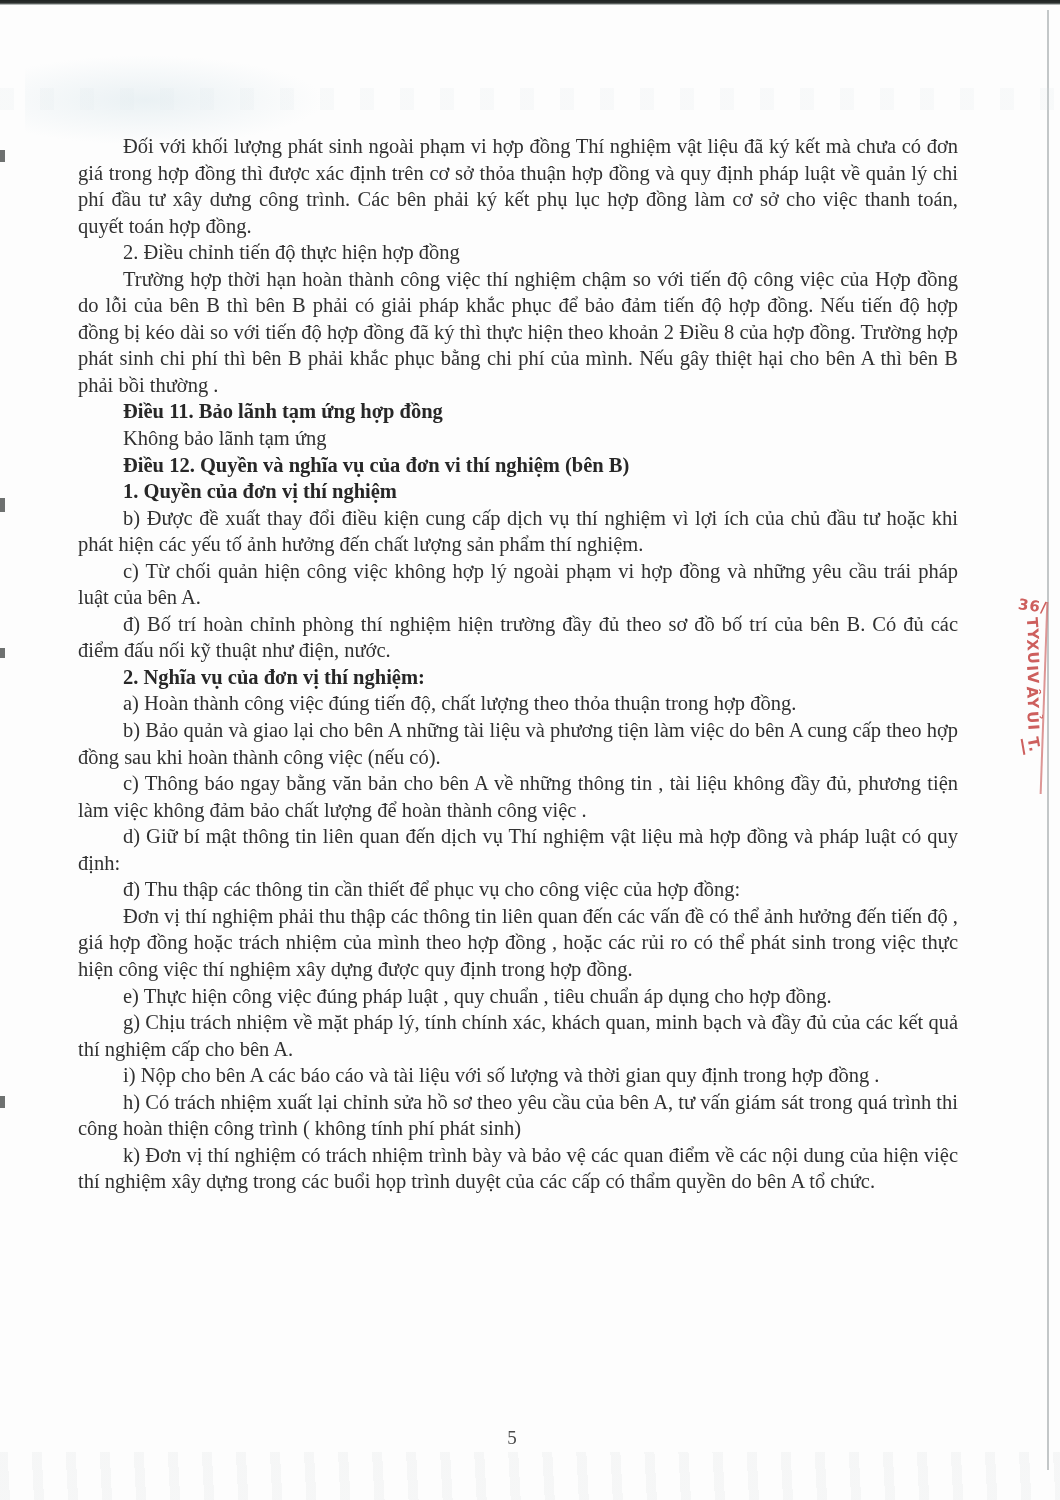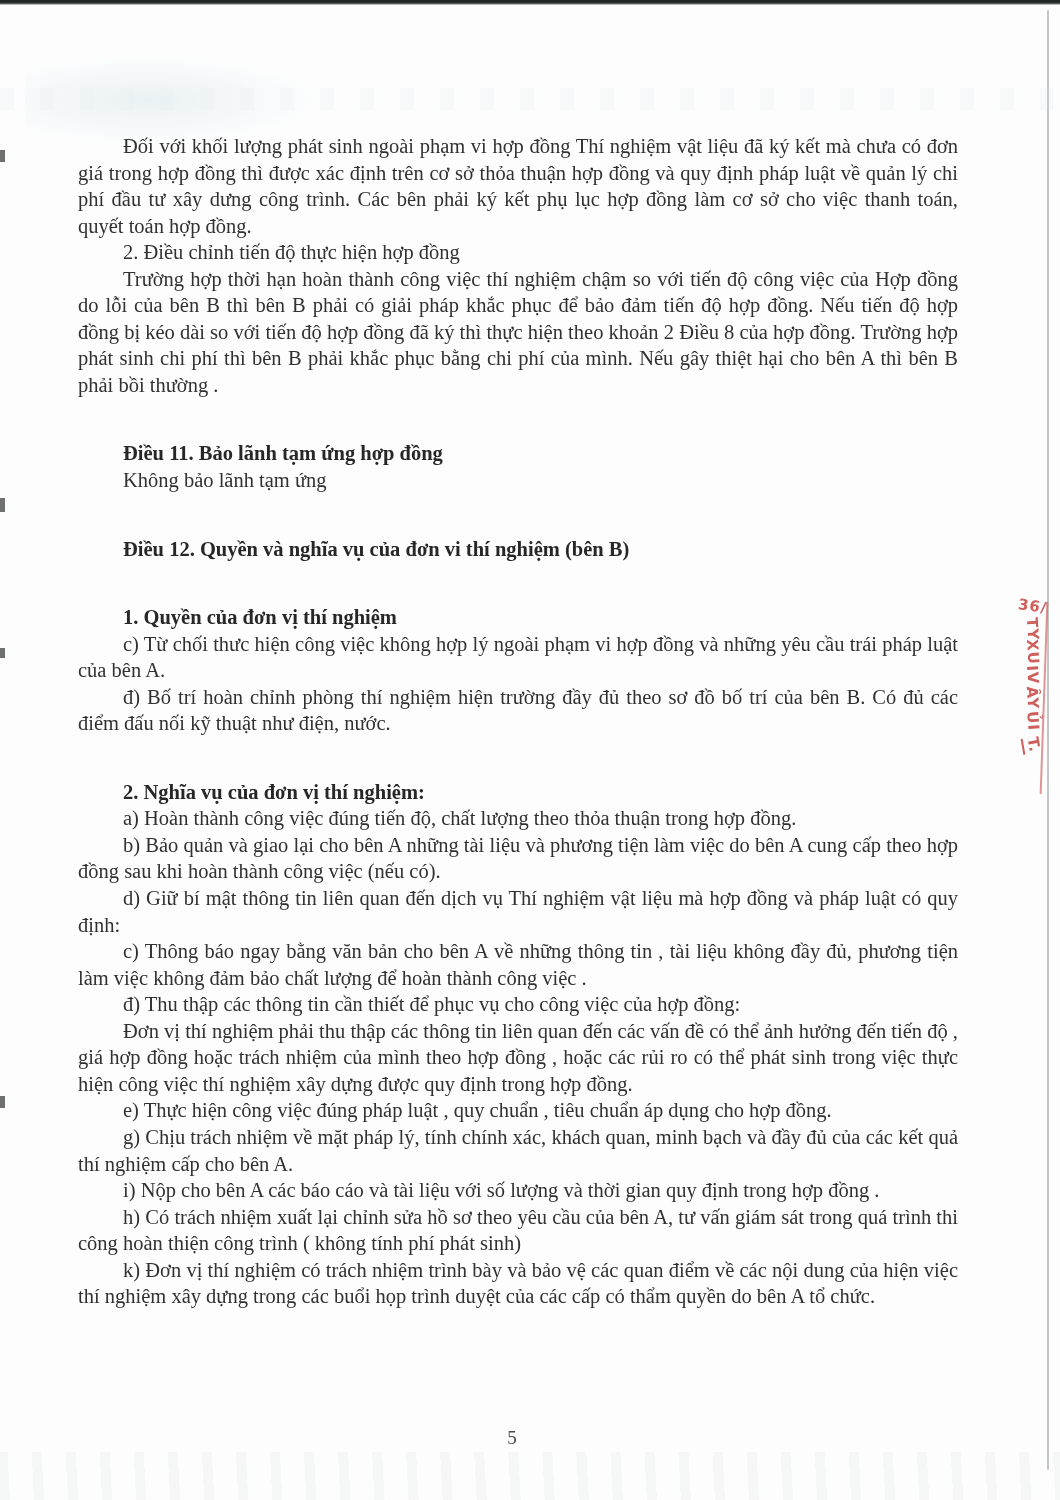--- a/index.html
+++ b/index.html
@@ -87,7 +87,6 @@
   .content p.bold {
     font-weight: bold;
     color: #272727;
-    margin-top: 42px;
   }
 
   

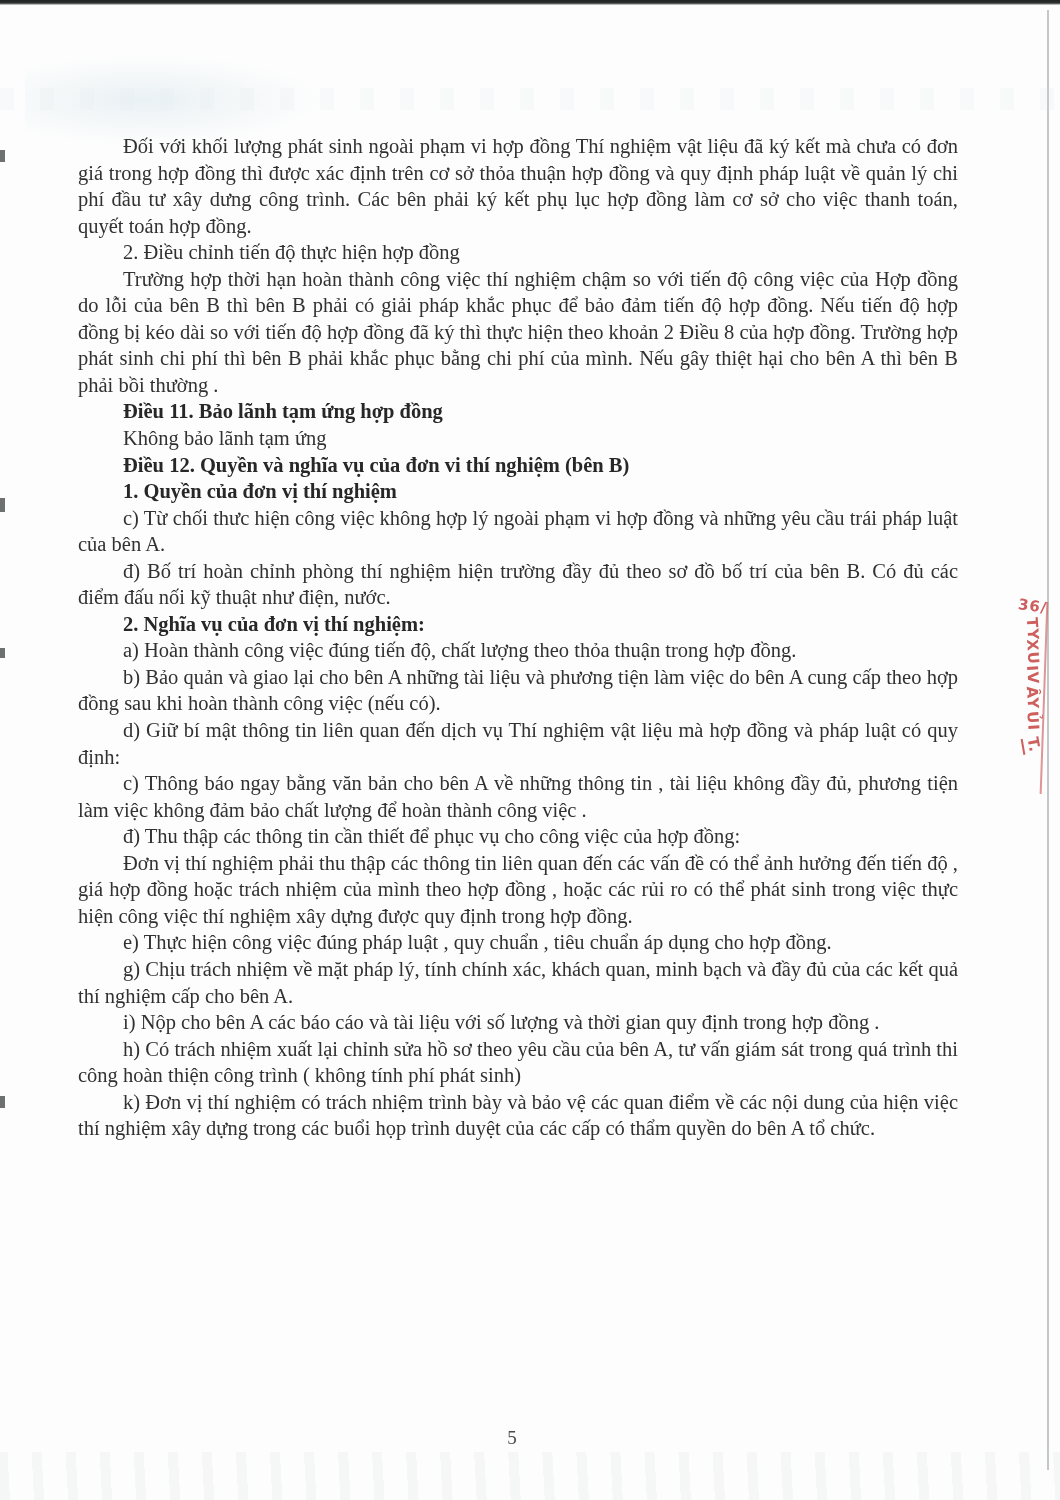--- a/index.html
+++ b/index.html
@@ -164,6 +164,7 @@
       <p class="">Không bảo lãnh tạm ứng</p>
       <p class="bold">Điều 12. Quyền và nghĩa vụ của đơn vi thí nghiệm (bên B)</p>
       <p class="bold">1. Quyền của đơn vị thí nghiệm</p>
+      <p class="">b) Được đề xuất thay đổi điều kiện cung cấp dịch vụ thí nghiệm vì lợi ích của chủ đầu tư hoặc khi phát hiện các yếu tố ảnh hưởng đến chất lượng sản phẩm thí nghiệm.</p>
       <p class="">c) Từ chối thưc hiện công việc không hợp lý ngoài phạm vi hợp đồng và những yêu cầu trái pháp luật của bên A.</p>
       <p class="">đ)  Bố trí hoàn chỉnh phòng thí nghiệm hiện trường đầy đủ theo sơ đồ bố trí của bên B. Có đủ các điểm đấu nối kỹ thuật như điện, nước.</p>
       <p class="bold">2. Nghĩa vụ của đơn vị thí nghiệm:</p>

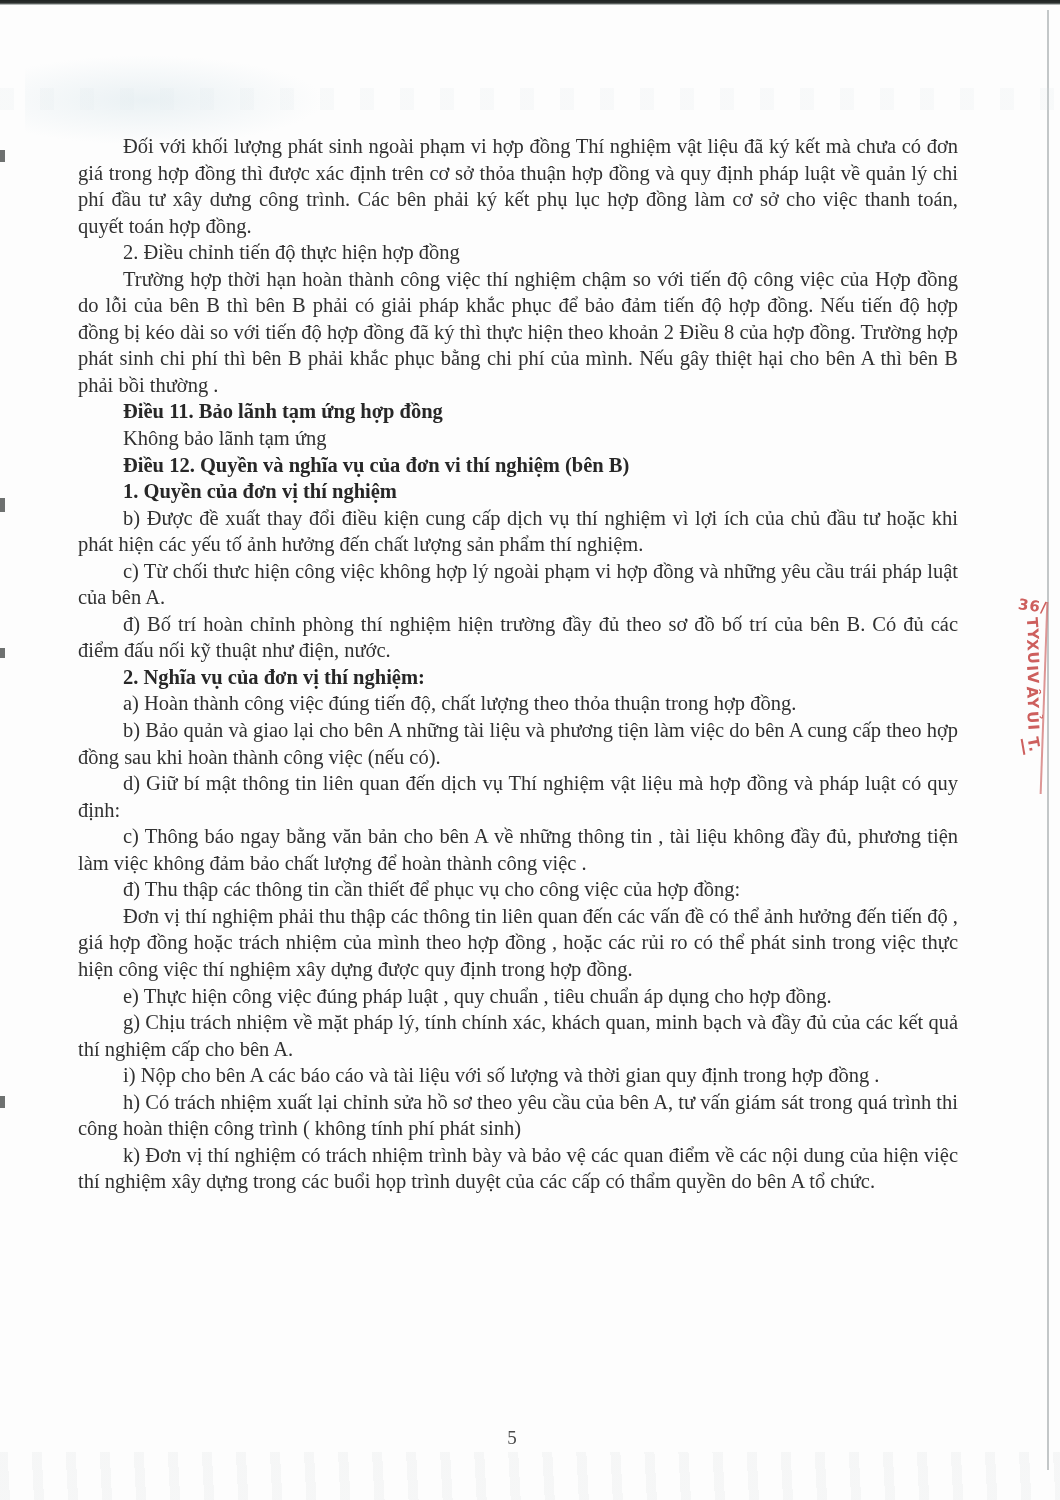--- a/index.html
+++ b/index.html
@@ -165,7 +165,7 @@
       <p class="bold">Điều 12. Quyền và nghĩa vụ của đơn vi thí nghiệm (bên B)</p>
       <p class="bold">1. Quyền của đơn vị thí nghiệm</p>
       <p class="">b) Được đề xuất thay đổi điều kiện cung cấp dịch vụ thí nghiệm vì lợi ích của chủ đầu tư hoặc khi phát hiện các yếu tố ảnh hưởng đến chất lượng sản phẩm thí nghiệm.</p>
-      <p class="">c) Từ chối thưc hiện công việc không hợp lý ngoài phạm vi hợp đồng và những yêu cầu trái pháp luật của bên A.</p>
+      <p class="">c) Từ chối quản hiện công việc không hợp lý ngoài phạm vi hợp đồng và những yêu cầu trái pháp luật của bên A.</p>
       <p class="">đ)  Bố trí hoàn chỉnh phòng thí nghiệm hiện trường đầy đủ theo sơ đồ bố trí của bên B. Có đủ các điểm đấu nối kỹ thuật như điện, nước.</p>
       <p class="bold">2. Nghĩa vụ của đơn vị thí nghiệm:</p>
       <p class="">a) Hoàn thành công việc đúng tiến độ, chất lượng theo thỏa thuận trong hợp đồng.</p>

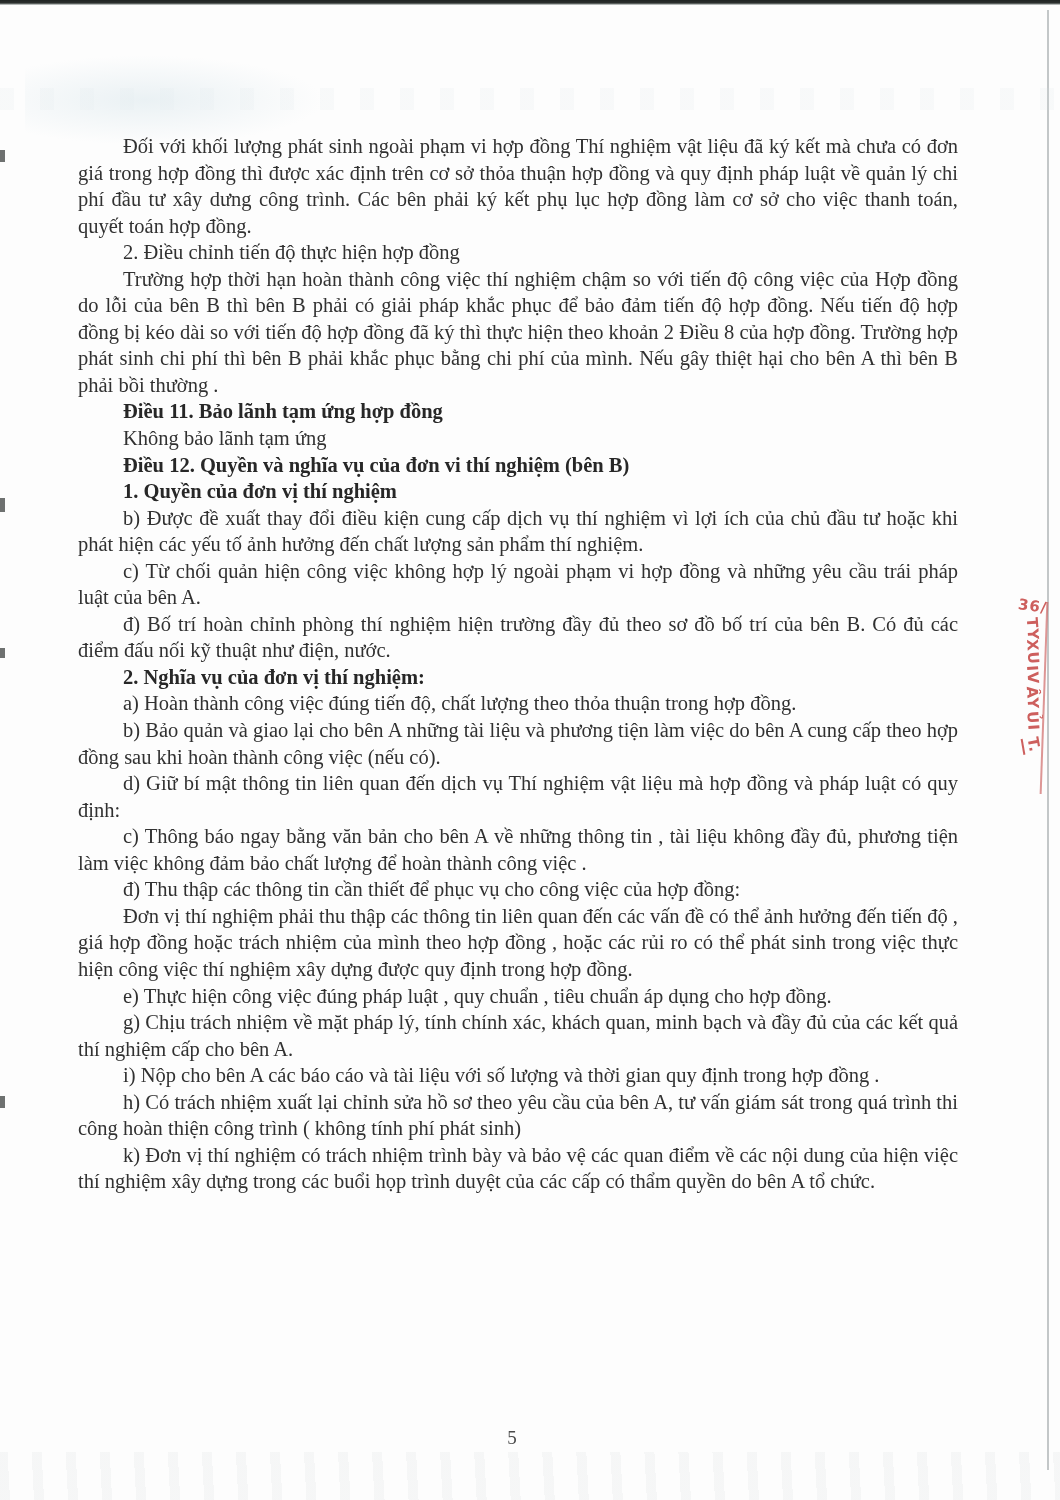--- a/index.html
+++ b/index.html
@@ -170,8 +170,8 @@
       <p class="bold">2. Nghĩa vụ của đơn vị thí nghiệm:</p>
       <p class="">a) Hoàn thành công việc đúng tiến độ, chất lượng theo thỏa thuận trong hợp đồng.</p>
       <p class="">b) Bảo quản và giao lại cho bên A những tài liệu và phương tiện làm việc do bên A cung cấp theo hợp đồng sau khi hoàn thành công việc (nếu có).</p>
+      <p class="">c) Thông báo ngay bằng văn bản cho bên A về những thông tin , tài liệu không đầy đủ, phương tiện làm việc không đảm bảo chất lượng để hoàn thành công việc .</p>
       <p class="">d) Giữ bí mật thông tin liên quan đến dịch vụ Thí nghiệm vật liệu mà hợp đồng và pháp luật có quy định:</p>
-      <p class="">c) Thông báo ngay bằng văn bản cho bên A về những thông tin , tài liệu không đầy đủ, phương tiện làm việc không đảm bảo chất lượng để hoàn thành công việc .</p>
       <p class="">đ) Thu thập các thông tin cần thiết để phục vụ cho công việc của hợp đồng:</p>
       <p class="">Đơn vị thí nghiệm phải thu thập các thông tin liên quan đến các vấn đề có thể ảnh hưởng đến tiến độ , giá hợp đồng hoặc trách nhiệm của mình theo hợp đồng , hoặc các rủi ro có thể phát sinh trong việc thực hiện công việc thí nghiệm xây dựng được quy định trong hợp đồng.</p>
       <p class="">e) Thực hiện công việc đúng pháp luật , quy chuẩn , tiêu chuẩn áp dụng cho hợp đồng.</p>

